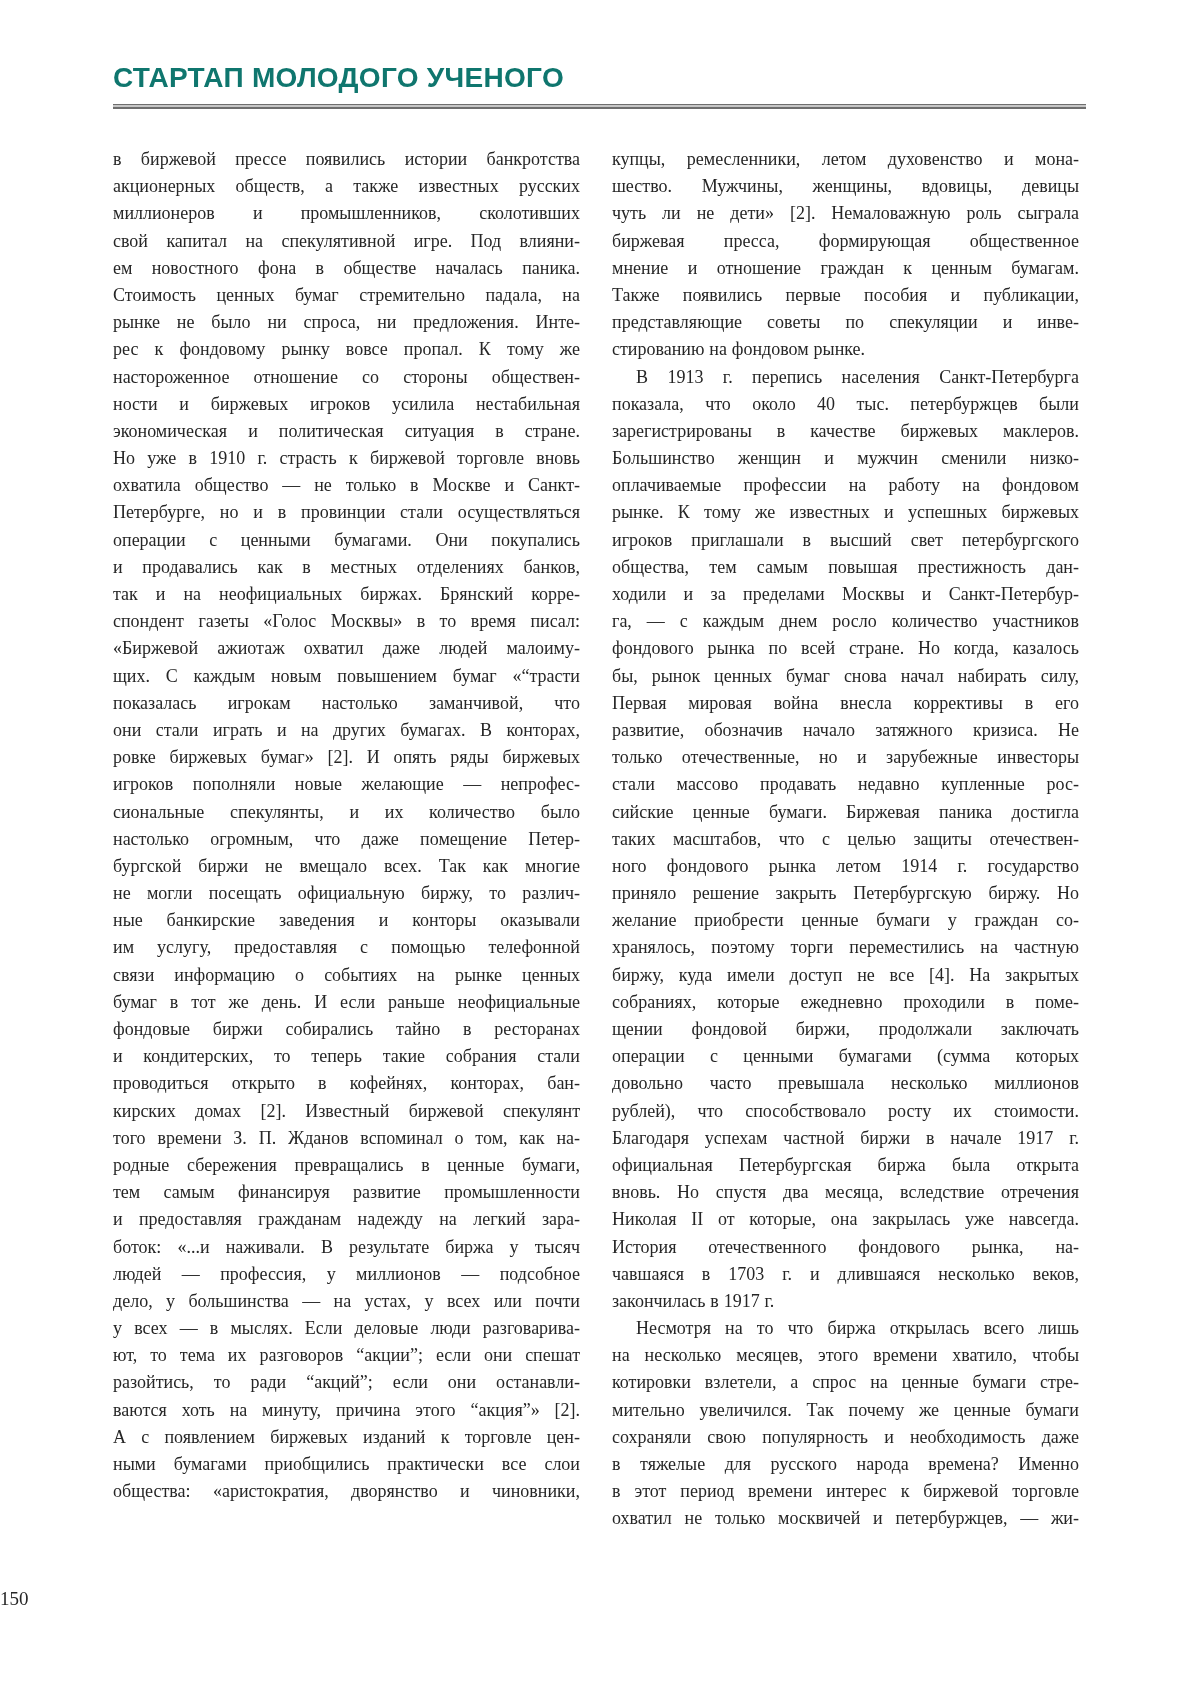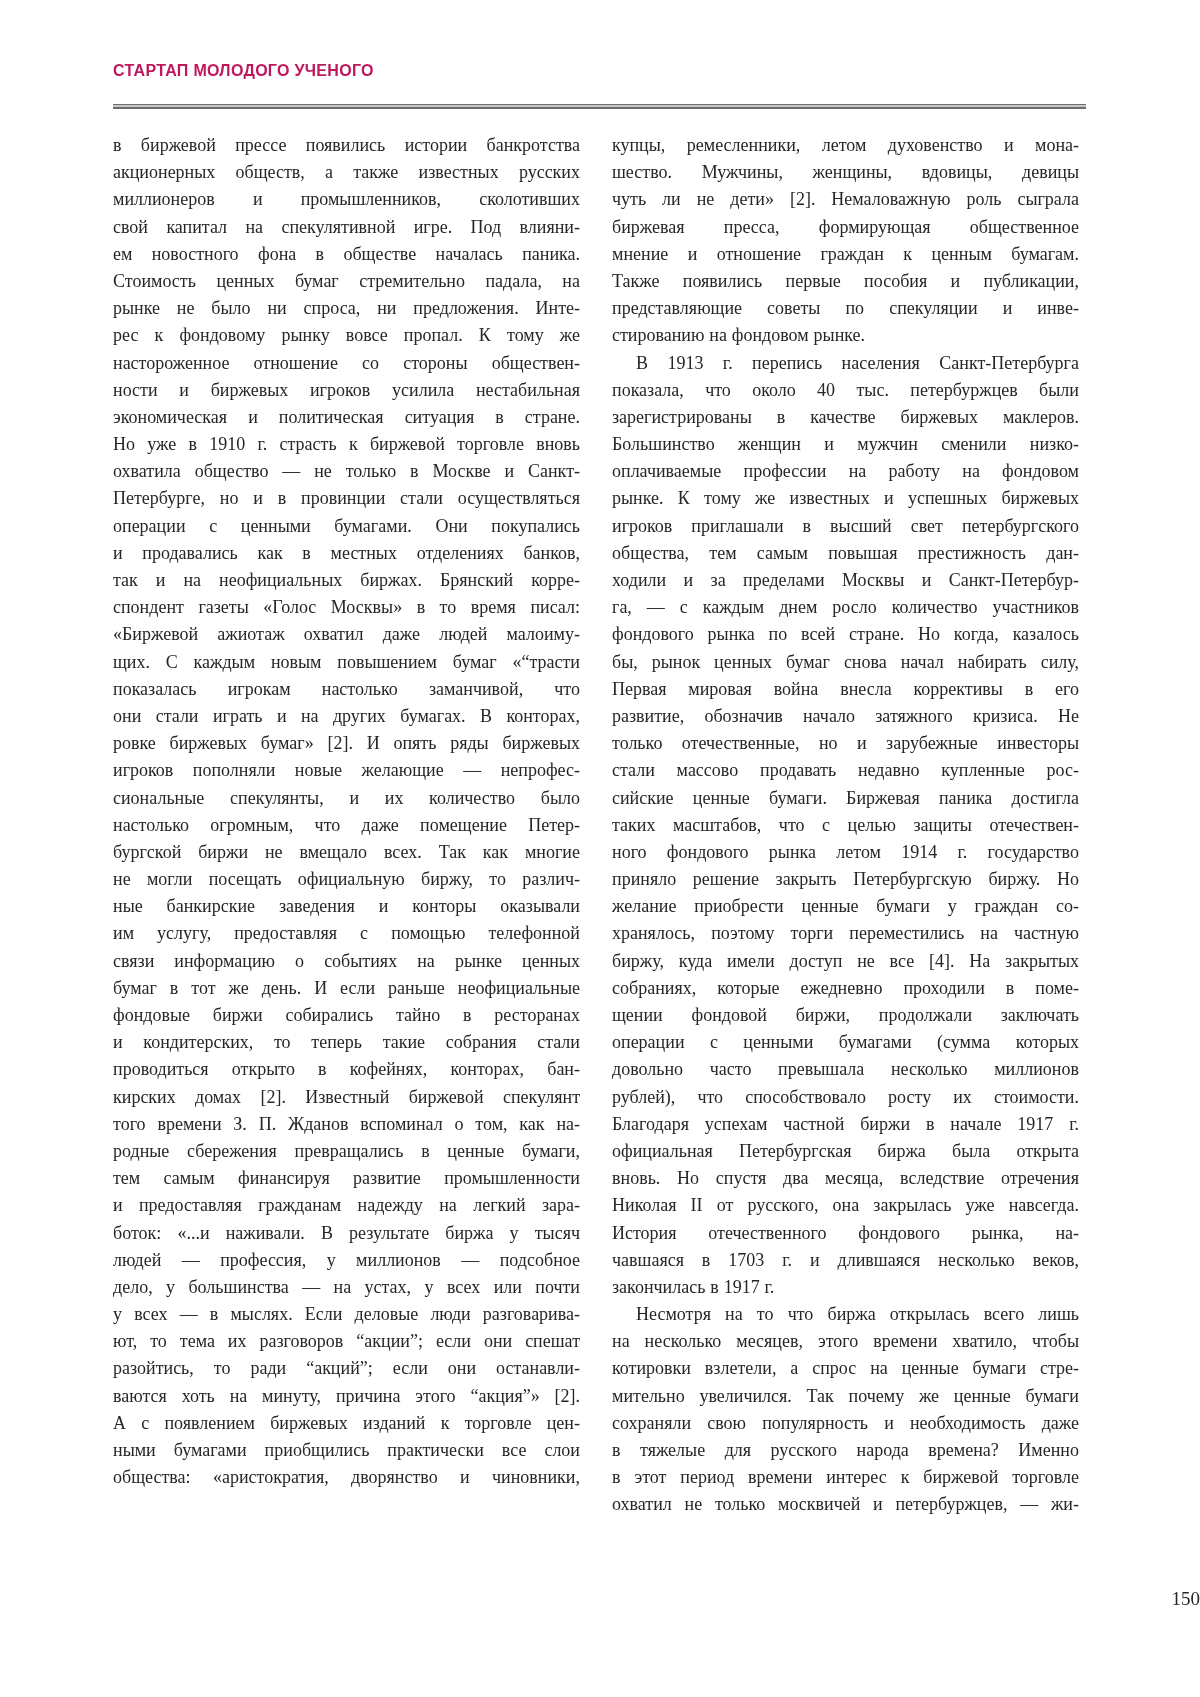--- a/index.html
+++ b/index.html
@@ -18,9 +18,9 @@
     top: 62px;
     font-family: "Liberation Sans", "DejaVu Sans", sans-serif;
     font-weight: bold;
-    font-size: 16px;
+    font-size: 28px;
     letter-spacing: 0.3px;
-    color: #be185d;
+    color: #0f766e;
     white-space: nowrap;
   }
   .head-rule {

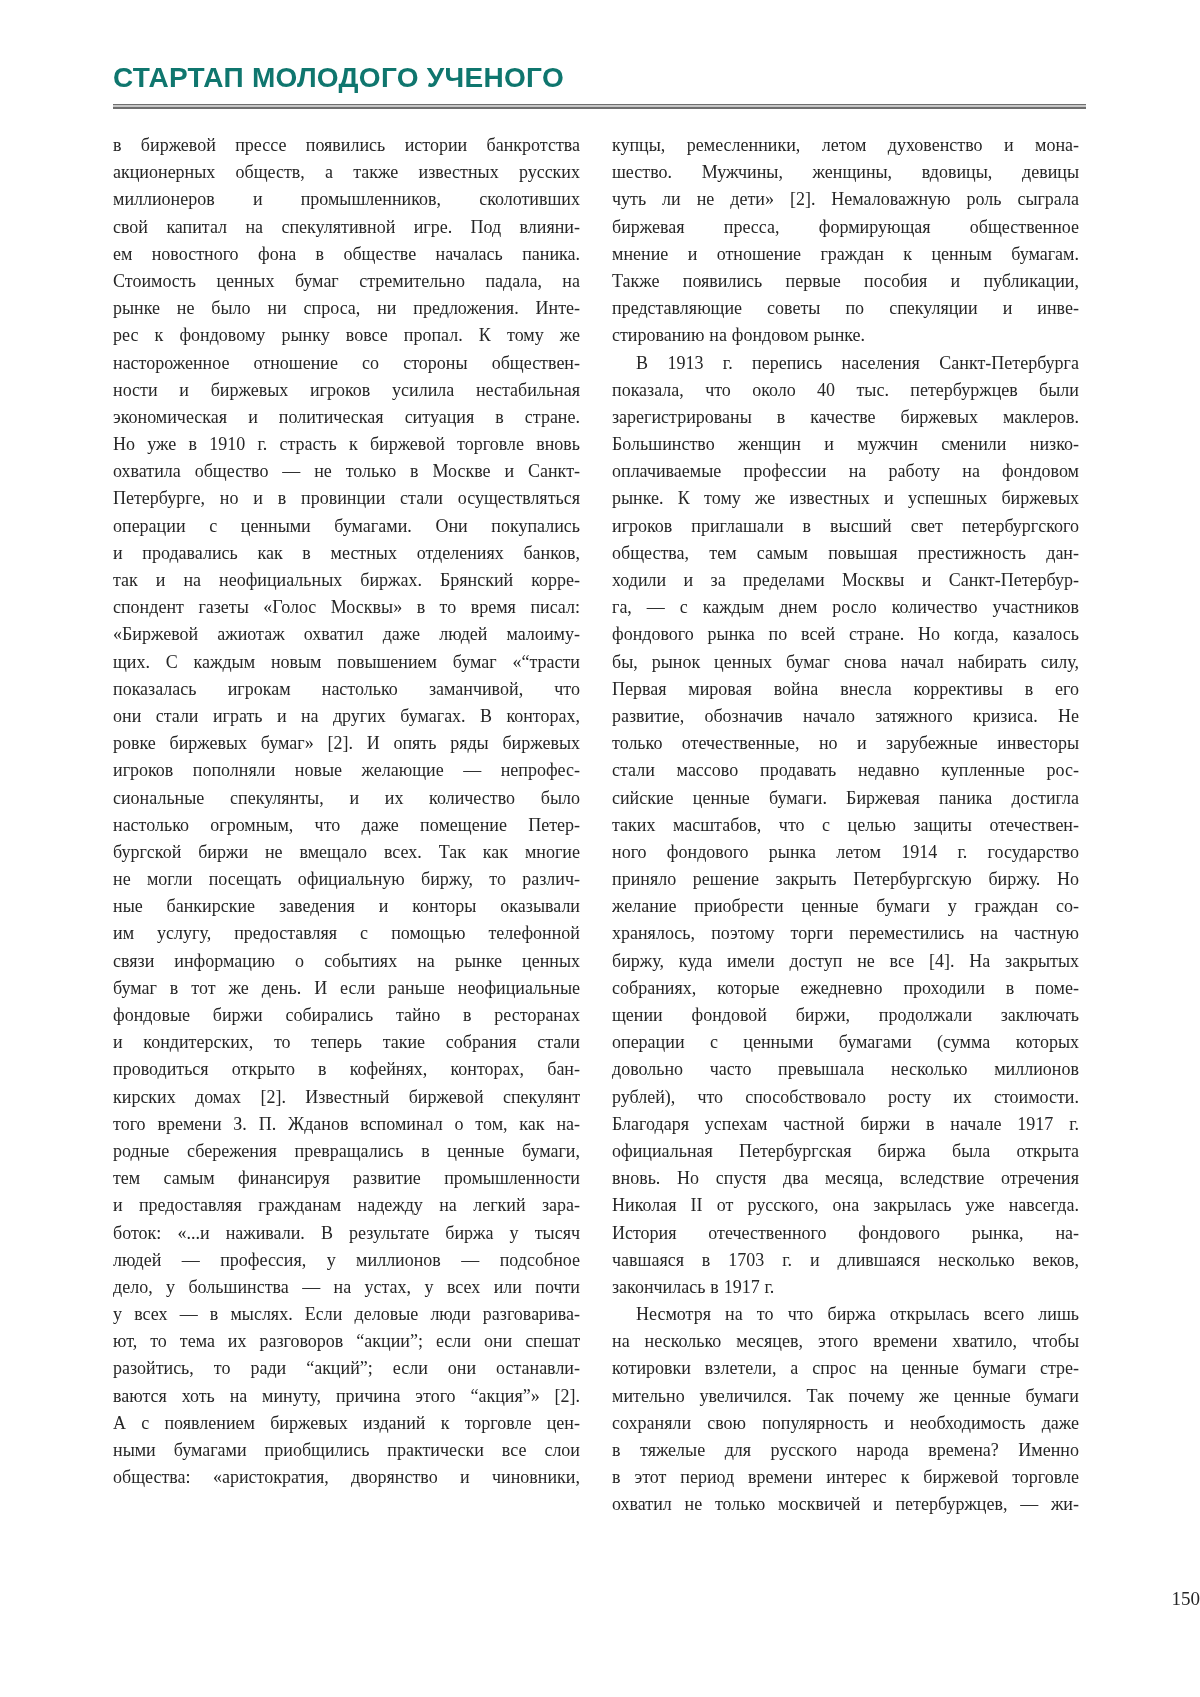--- a/index.html
+++ b/index.html
@@ -34,7 +34,7 @@
   .columns {
     position: absolute;
     left: 113px;
-    top: 132px;
+    top: 146px;
     width: 974px;
     display: flex;
     gap: 32px;

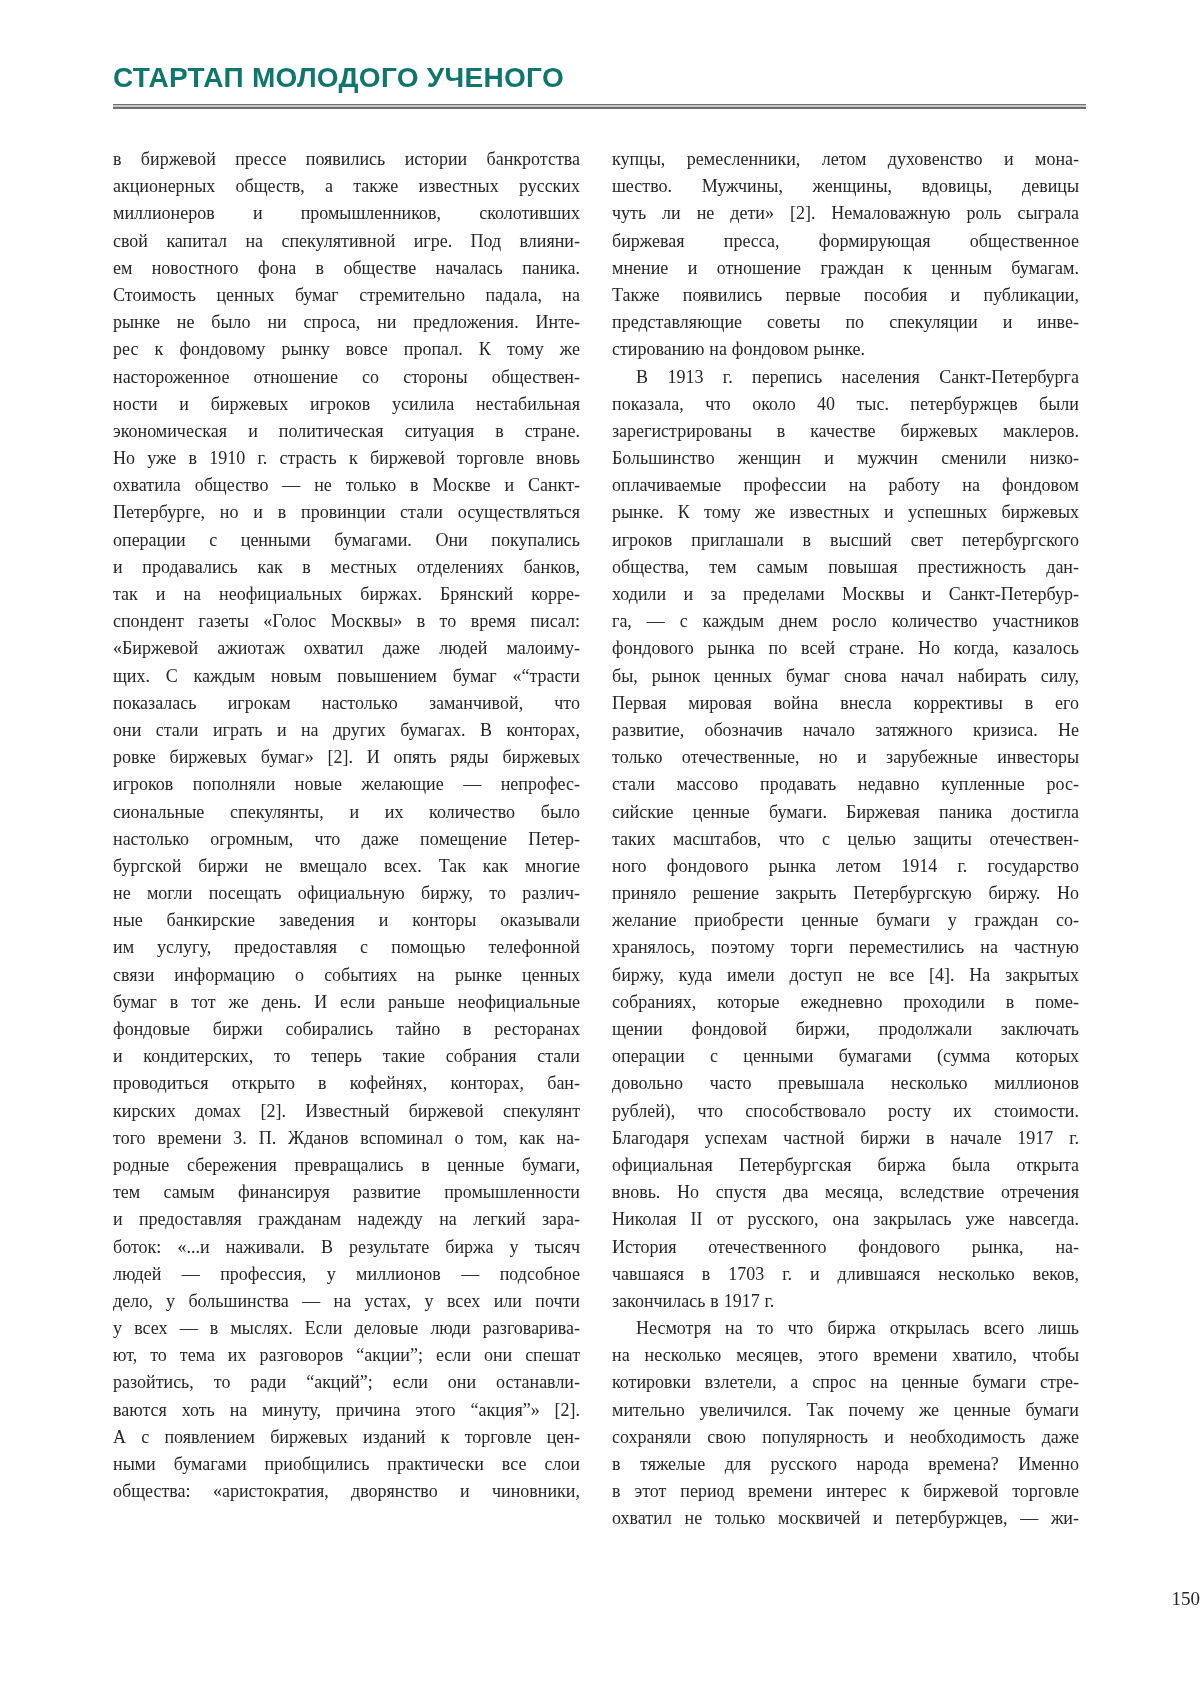--- a/index.html
+++ b/index.html
@@ -165,7 +165,7 @@
           <div class="line j">Благодаря успехам частной биржи в начале 1917 г.</div>
           <div class="line j">официальная Петербургская биржа была открыта</div>
           <div class="line j">вновь. Но спустя два месяца, вследствие отречения</div>
-          <div class="line j">Николая II от русского, она закрылась уже навсегда.</div>
+          <div class="line j">Николая II от которые, она закрылась уже навсегда.</div>
           <div class="line j">История отечественного фондового рынка, на-</div>
           <div class="line j">чавшаяся в 1703 г. и длившаяся несколько веков,</div>
           <div class="line">закончилась в 1917 г.</div>

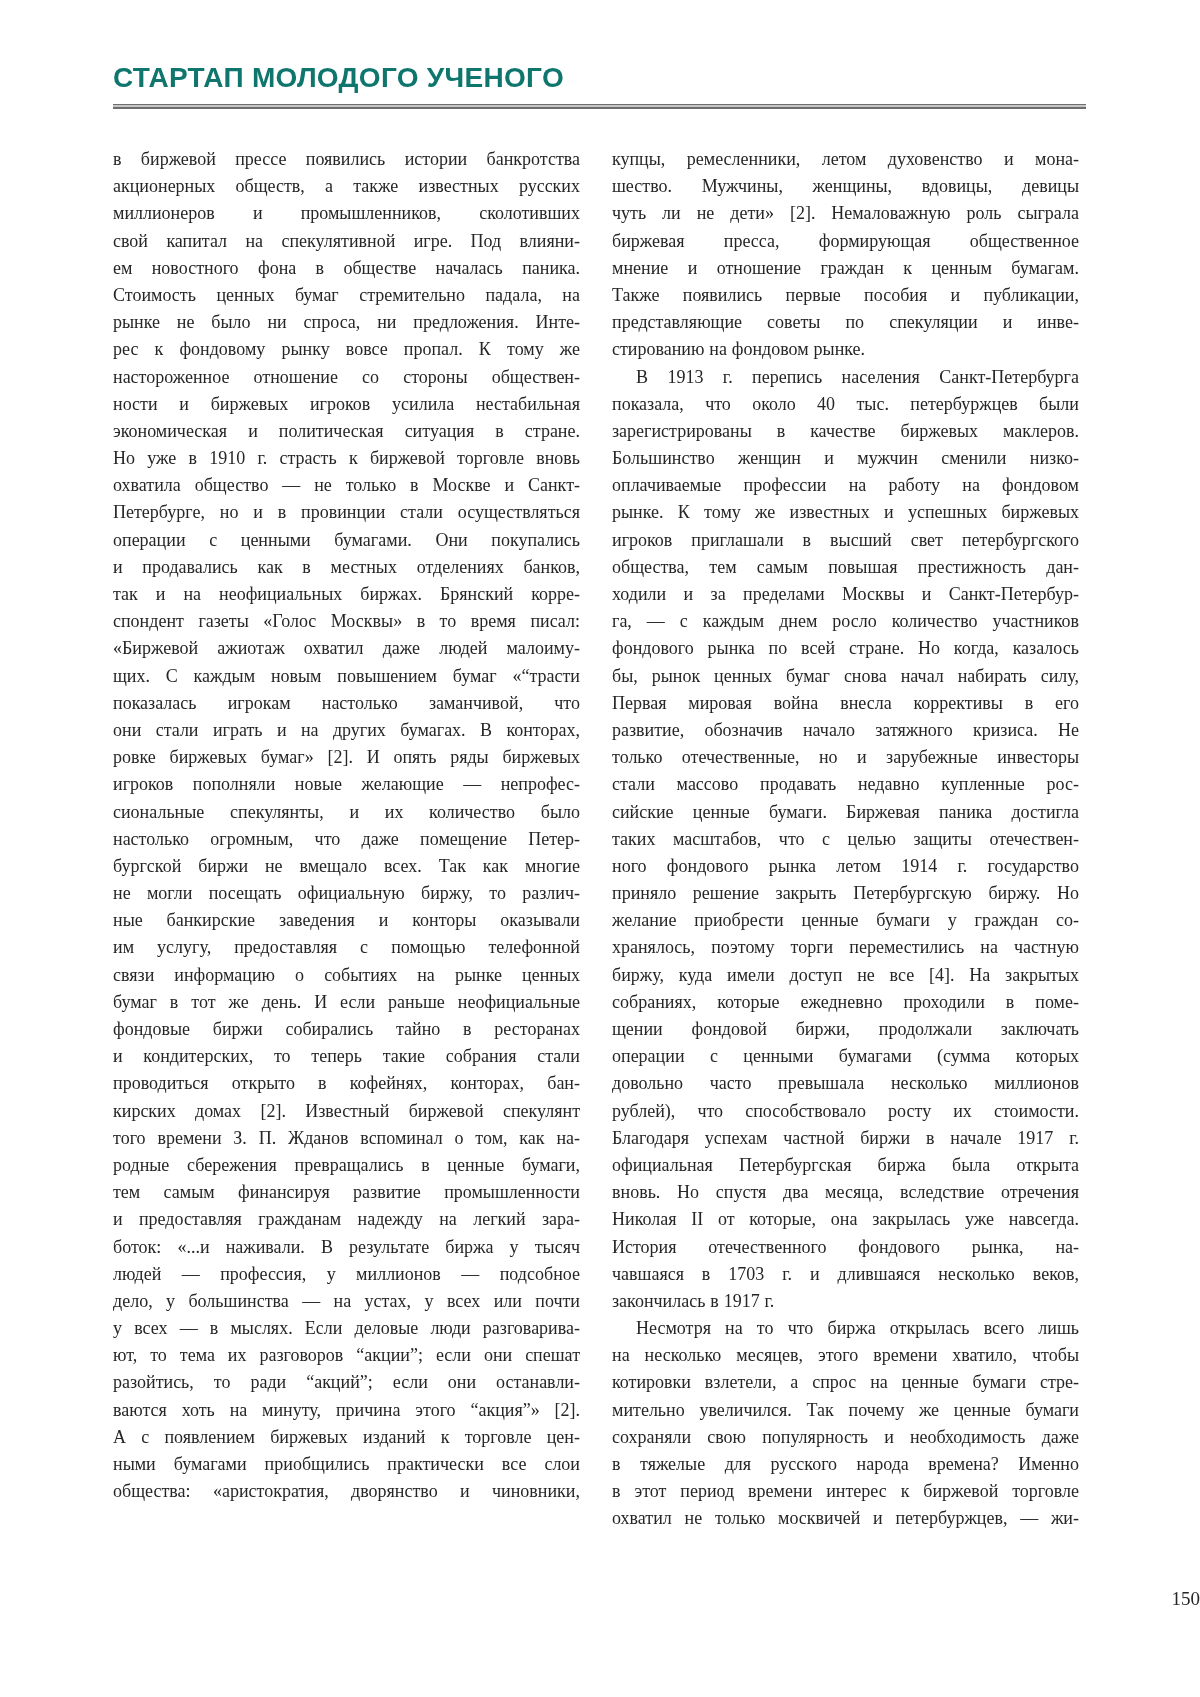--- a/index.html
+++ b/index.html
@@ -55,7 +55,7 @@
     left: 0;
     top: 1588px;
     width: 1200px;
-    text-align: right;
+    text-align: left;
     font-size: 19px;
     color: #262626;
   }

